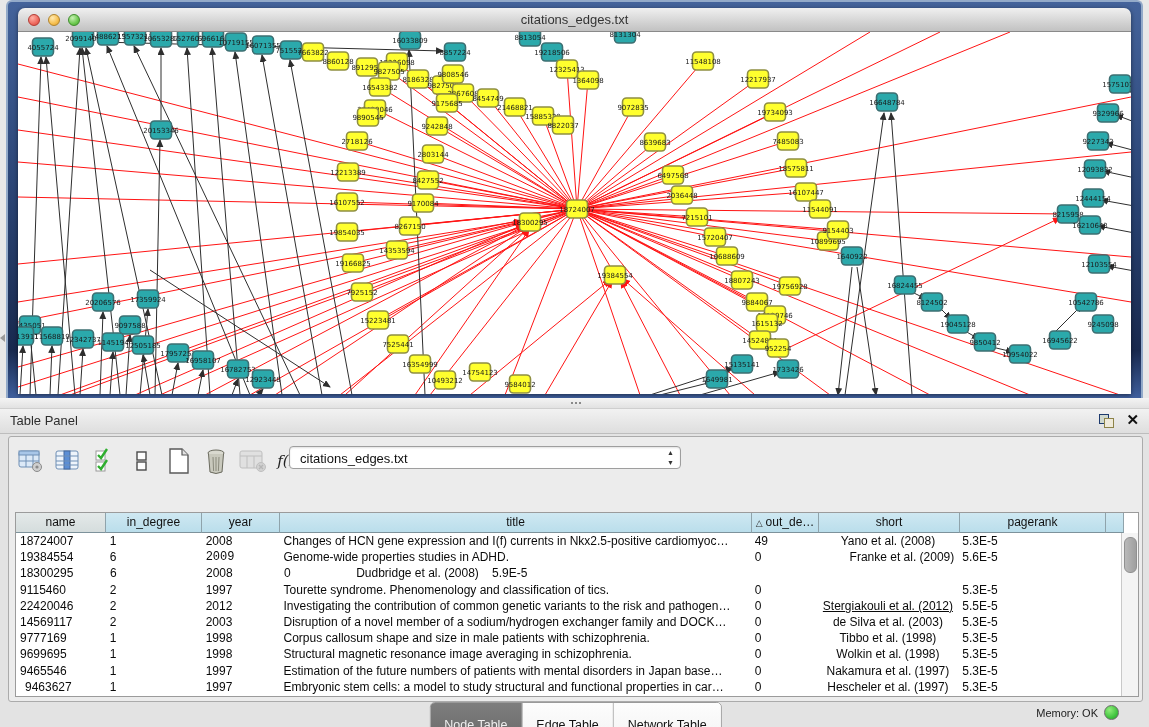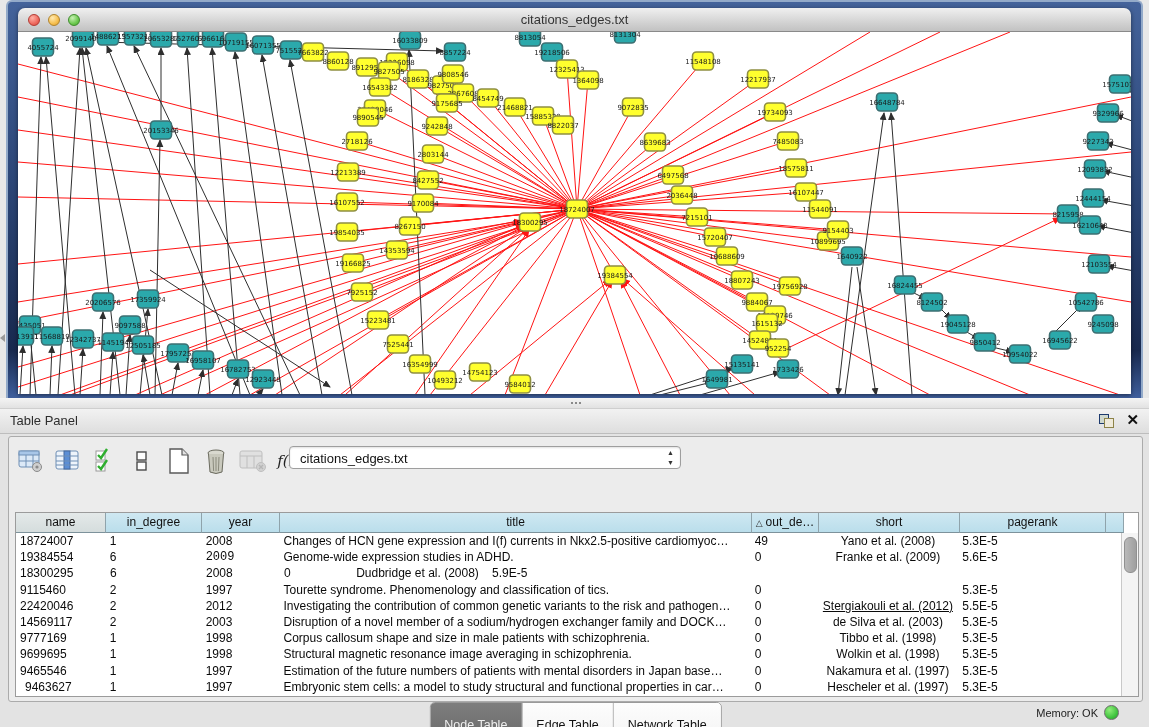--- a/index.html
+++ b/index.html
@@ -584,7 +584,7 @@
             <div class="td" style="width: 90px; text-align: left;">19384554</div>
             <div class="td" style="width: 96px; text-align: left;">6</div>
             <div class="td" style="width: 78px; text-align: left; font-family: Liberation Mono, monospace;">2009</div>
-            <div class="td" style="width: 472px; text-align: left;">Genome-wide expression studies in ADHD.</div>
+            <div class="td" style="width: 472px; text-align: left;">Genome-wide properties studies in ADHD.</div>
             <div class="td" style="width: 67px; text-align: left;">0</div>
             <div class="td" style="width: 141px; text-align: center;">Franke et al. (2009)</div>
             <div class="td" style="width: 146px; text-align: left;">5.6E-5</div>

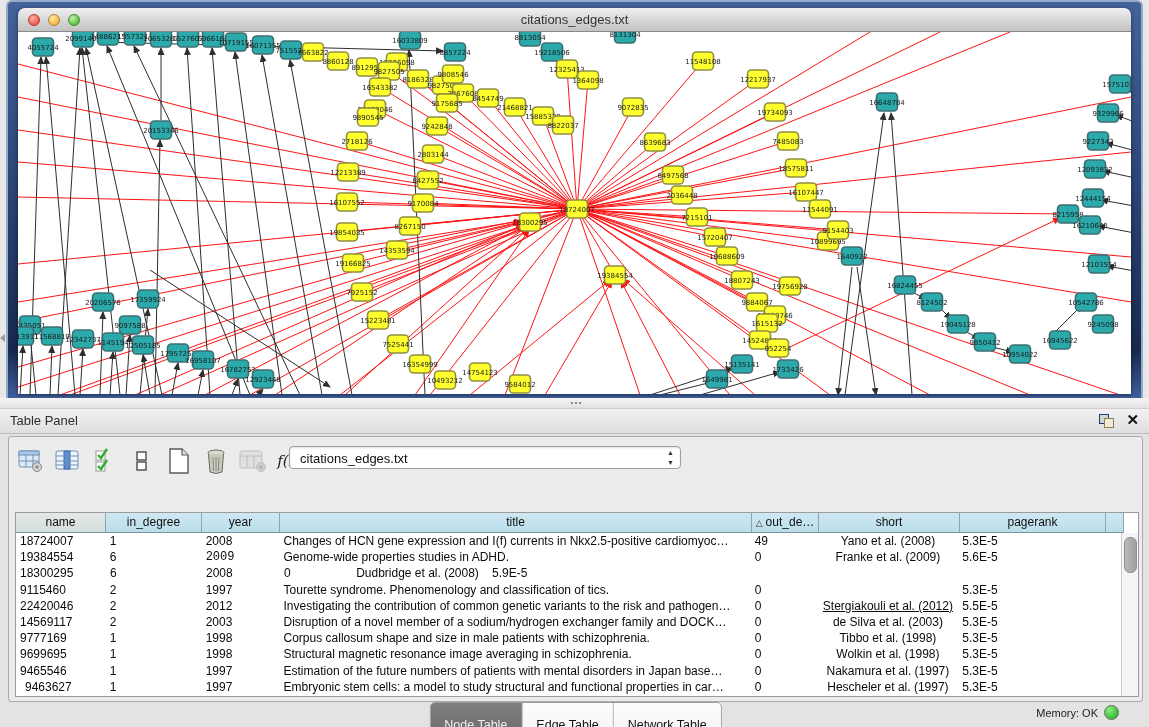--- a/index.html
+++ b/index.html
@@ -586,7 +586,7 @@
             <div class="td" style="width: 78px; text-align: left; font-family: Liberation Mono, monospace;">2009</div>
             <div class="td" style="width: 472px; text-align: left;">Genome-wide properties studies in ADHD.</div>
             <div class="td" style="width: 67px; text-align: left;">0</div>
-            <div class="td" style="width: 141px; text-align: center;">Franke et al. (2009)</div>
+            <div class="td" style="width: 141px; text-align: right;">Franke et al. (2009)</div>
             <div class="td" style="width: 146px; text-align: left;">5.6E-5</div>
             <div class="td" style="width: 18px; text-align: left;"></div>
           </div>

